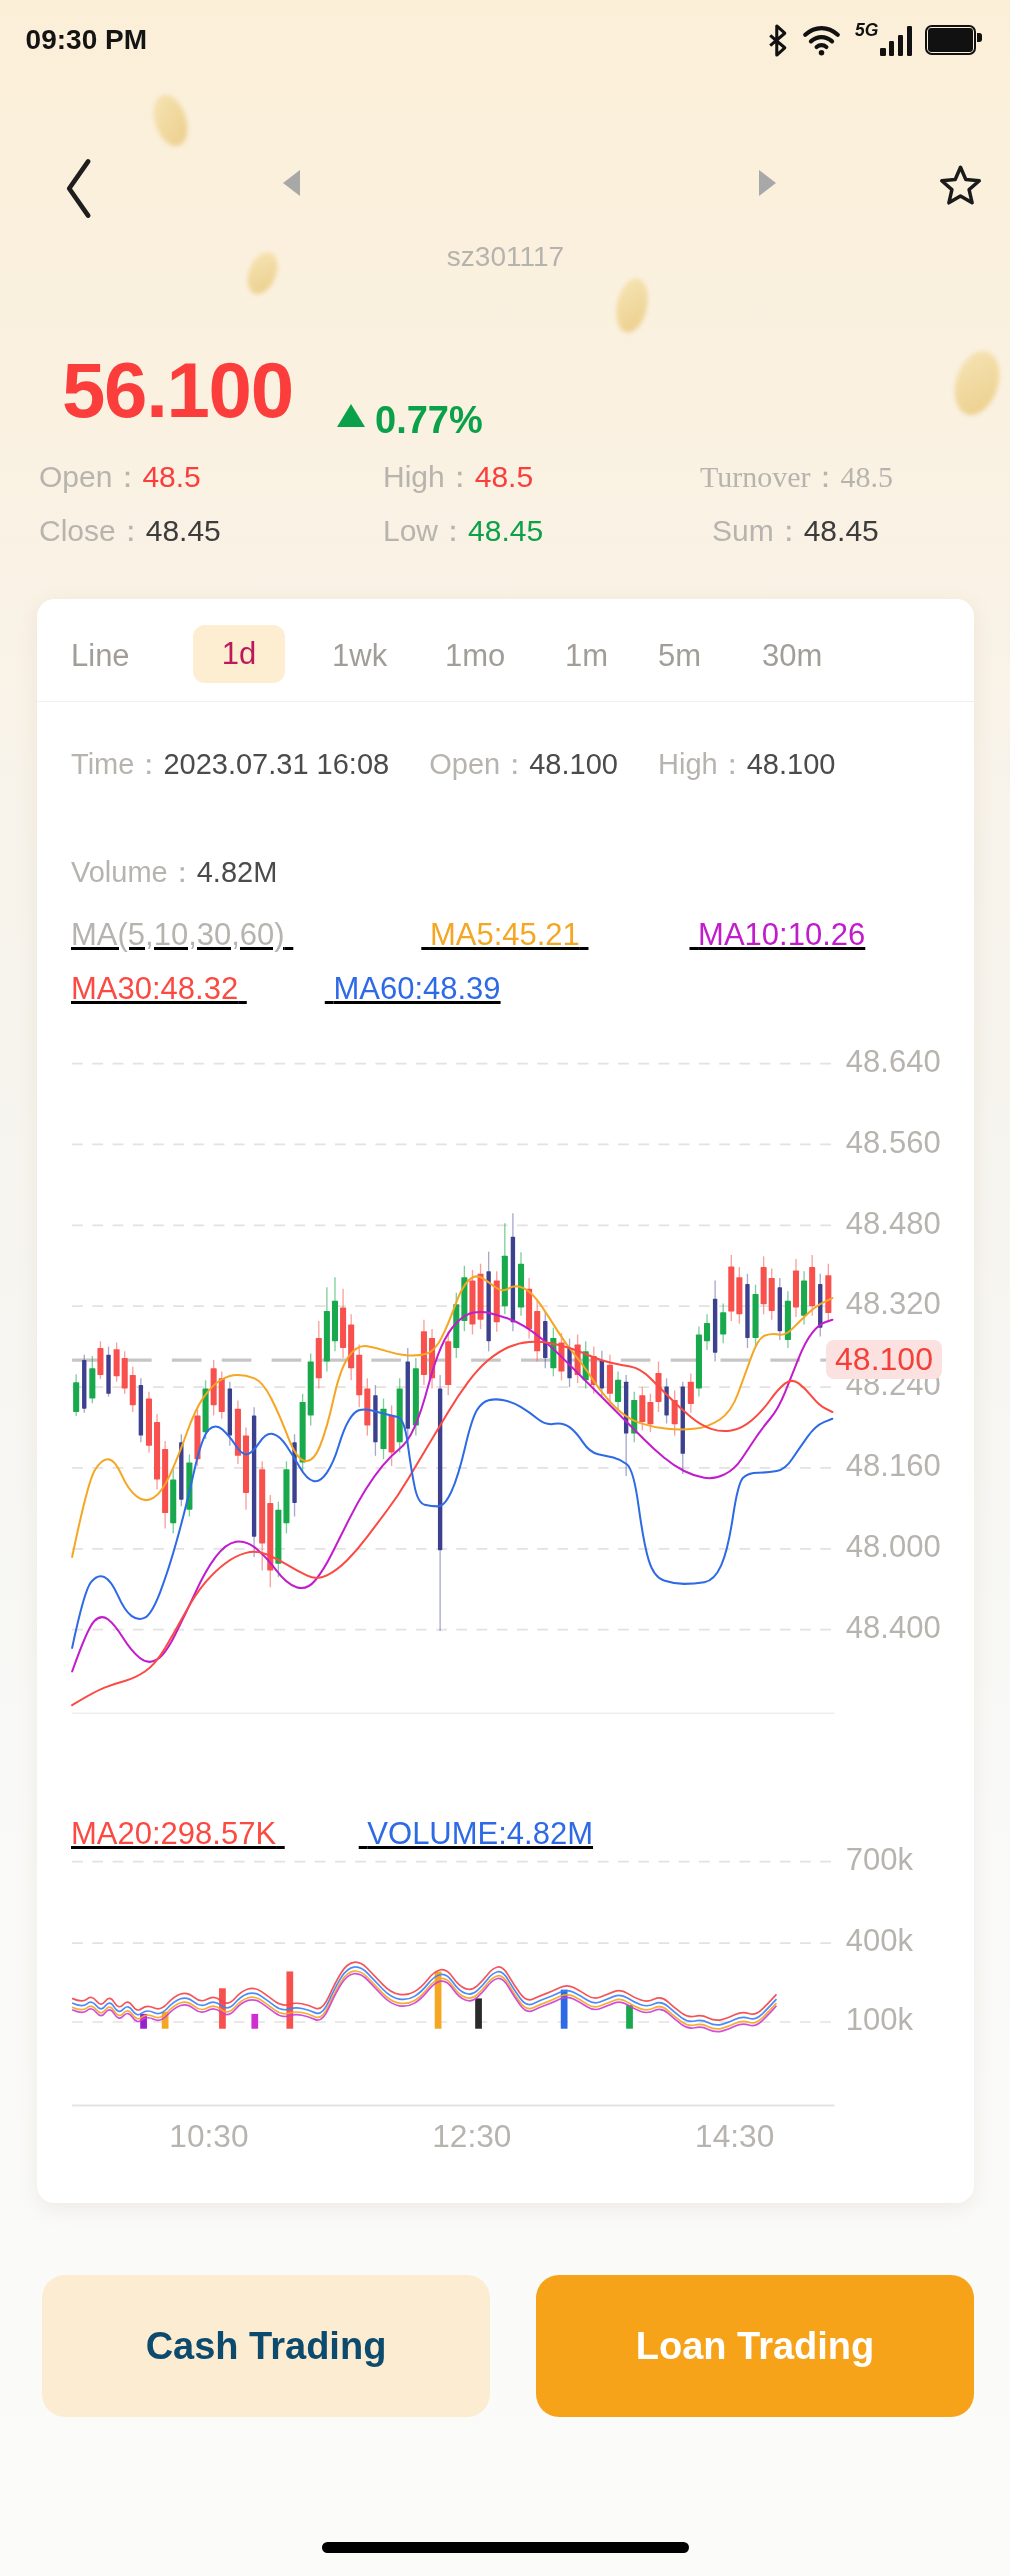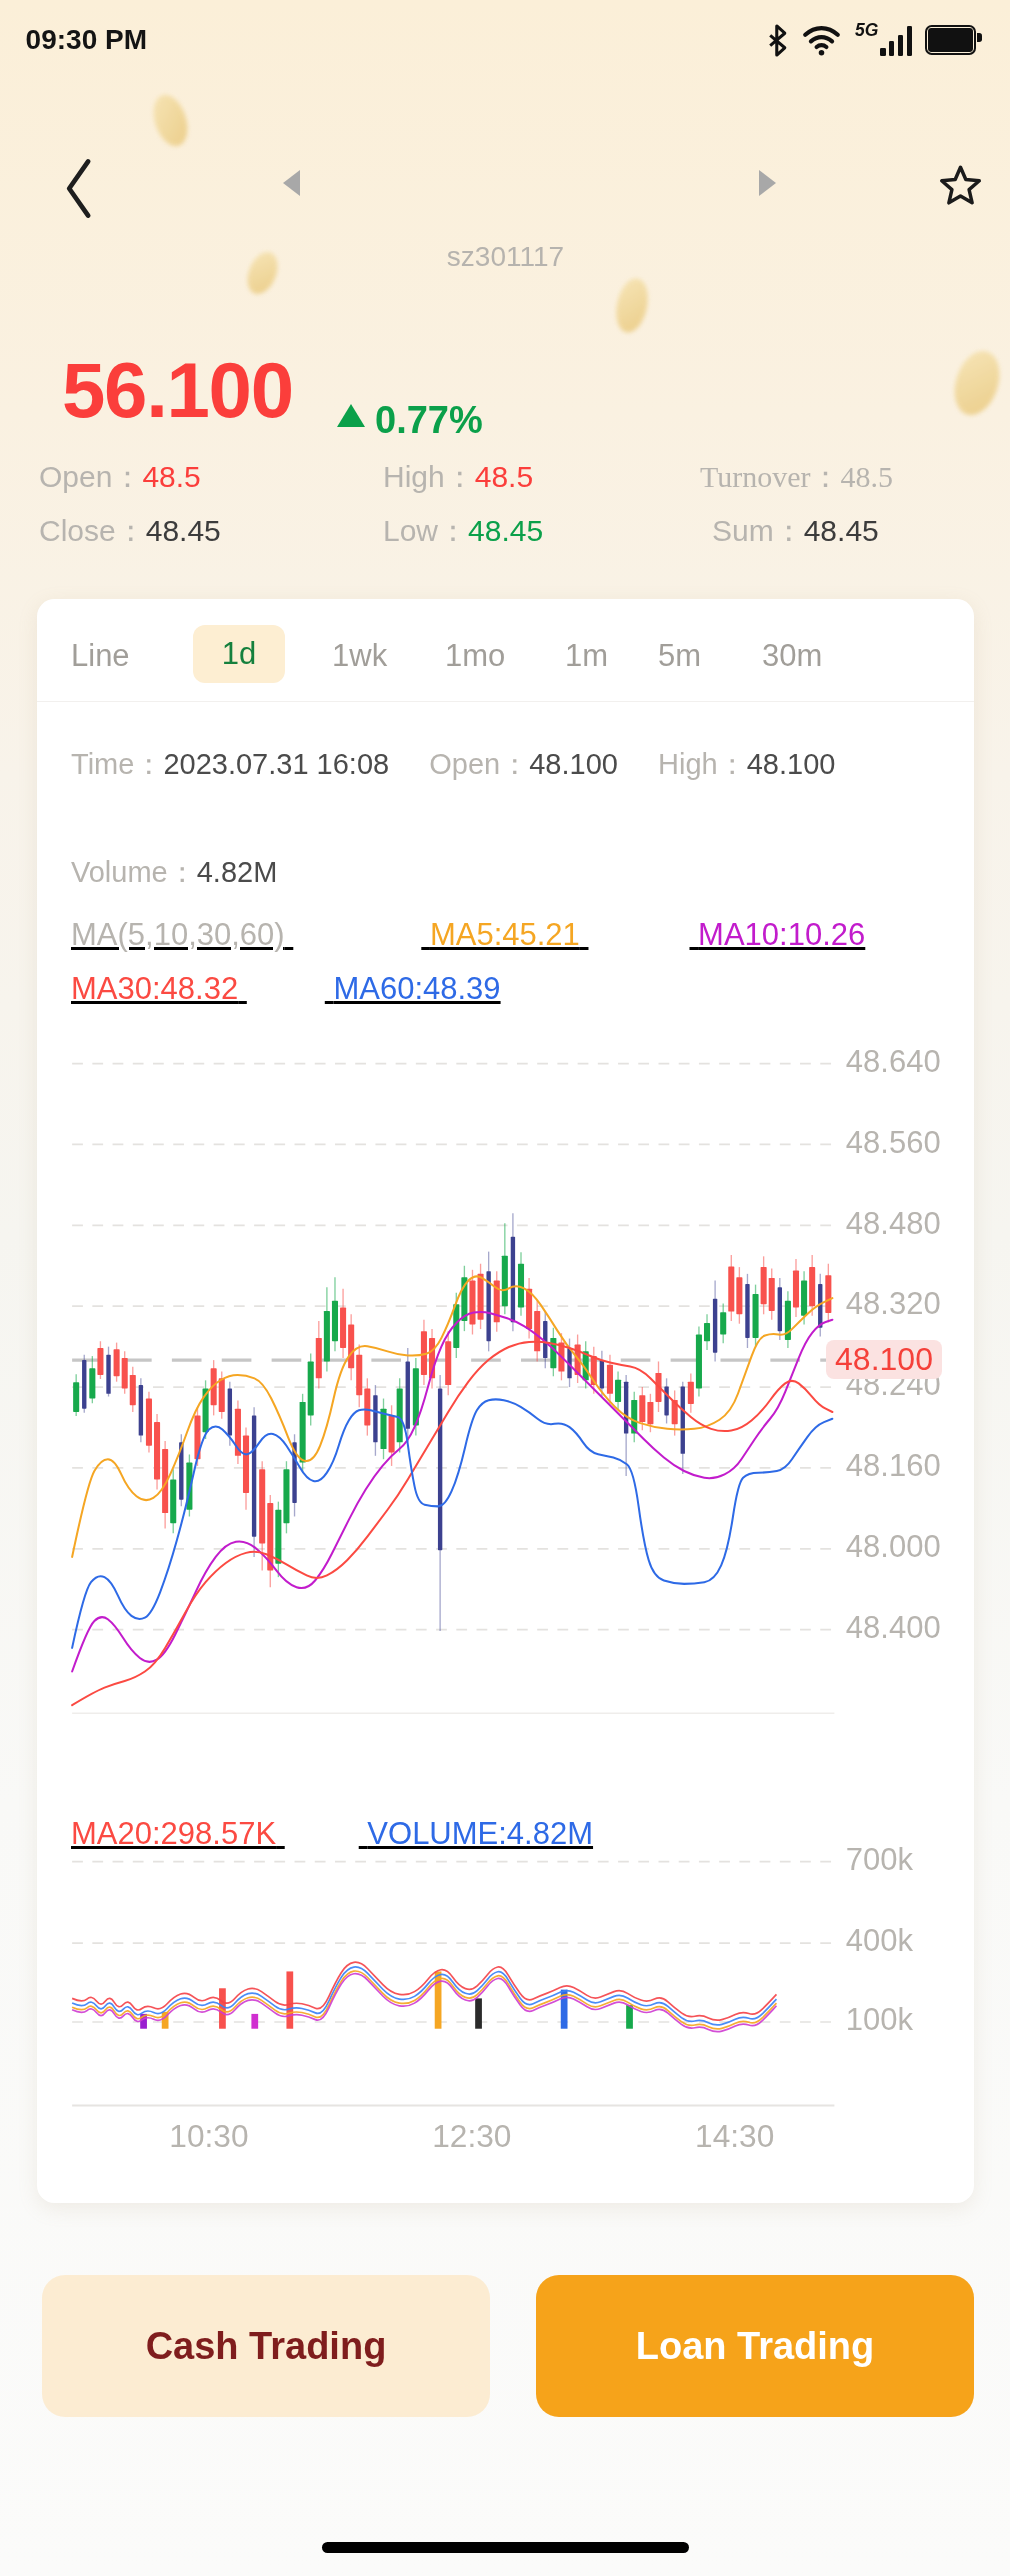--- a/index.html
+++ b/index.html
@@ -39,7 +39,7 @@
   
   .tab{position:absolute;top:638px;font-size:31px;color:#a19e99;cursor:pointer;}
   .tabpill{left:193px;top:625px;width:92px;height:58px;background:#fdeed2;border-radius:12px;cursor:pointer;
-    display:flex;align-items:center;justify-content:center;font-size:31px;color:#15803d;position:absolute;}
+    display:flex;align-items:center;justify-content:center;font-size:31px;color:#be185d;position:absolute;}
   .divider{left:37px;top:701px;width:937px;height:1.3px;background:#f2f0ee;}
   
   .irow{font-size:29px;white-space:nowrap;}

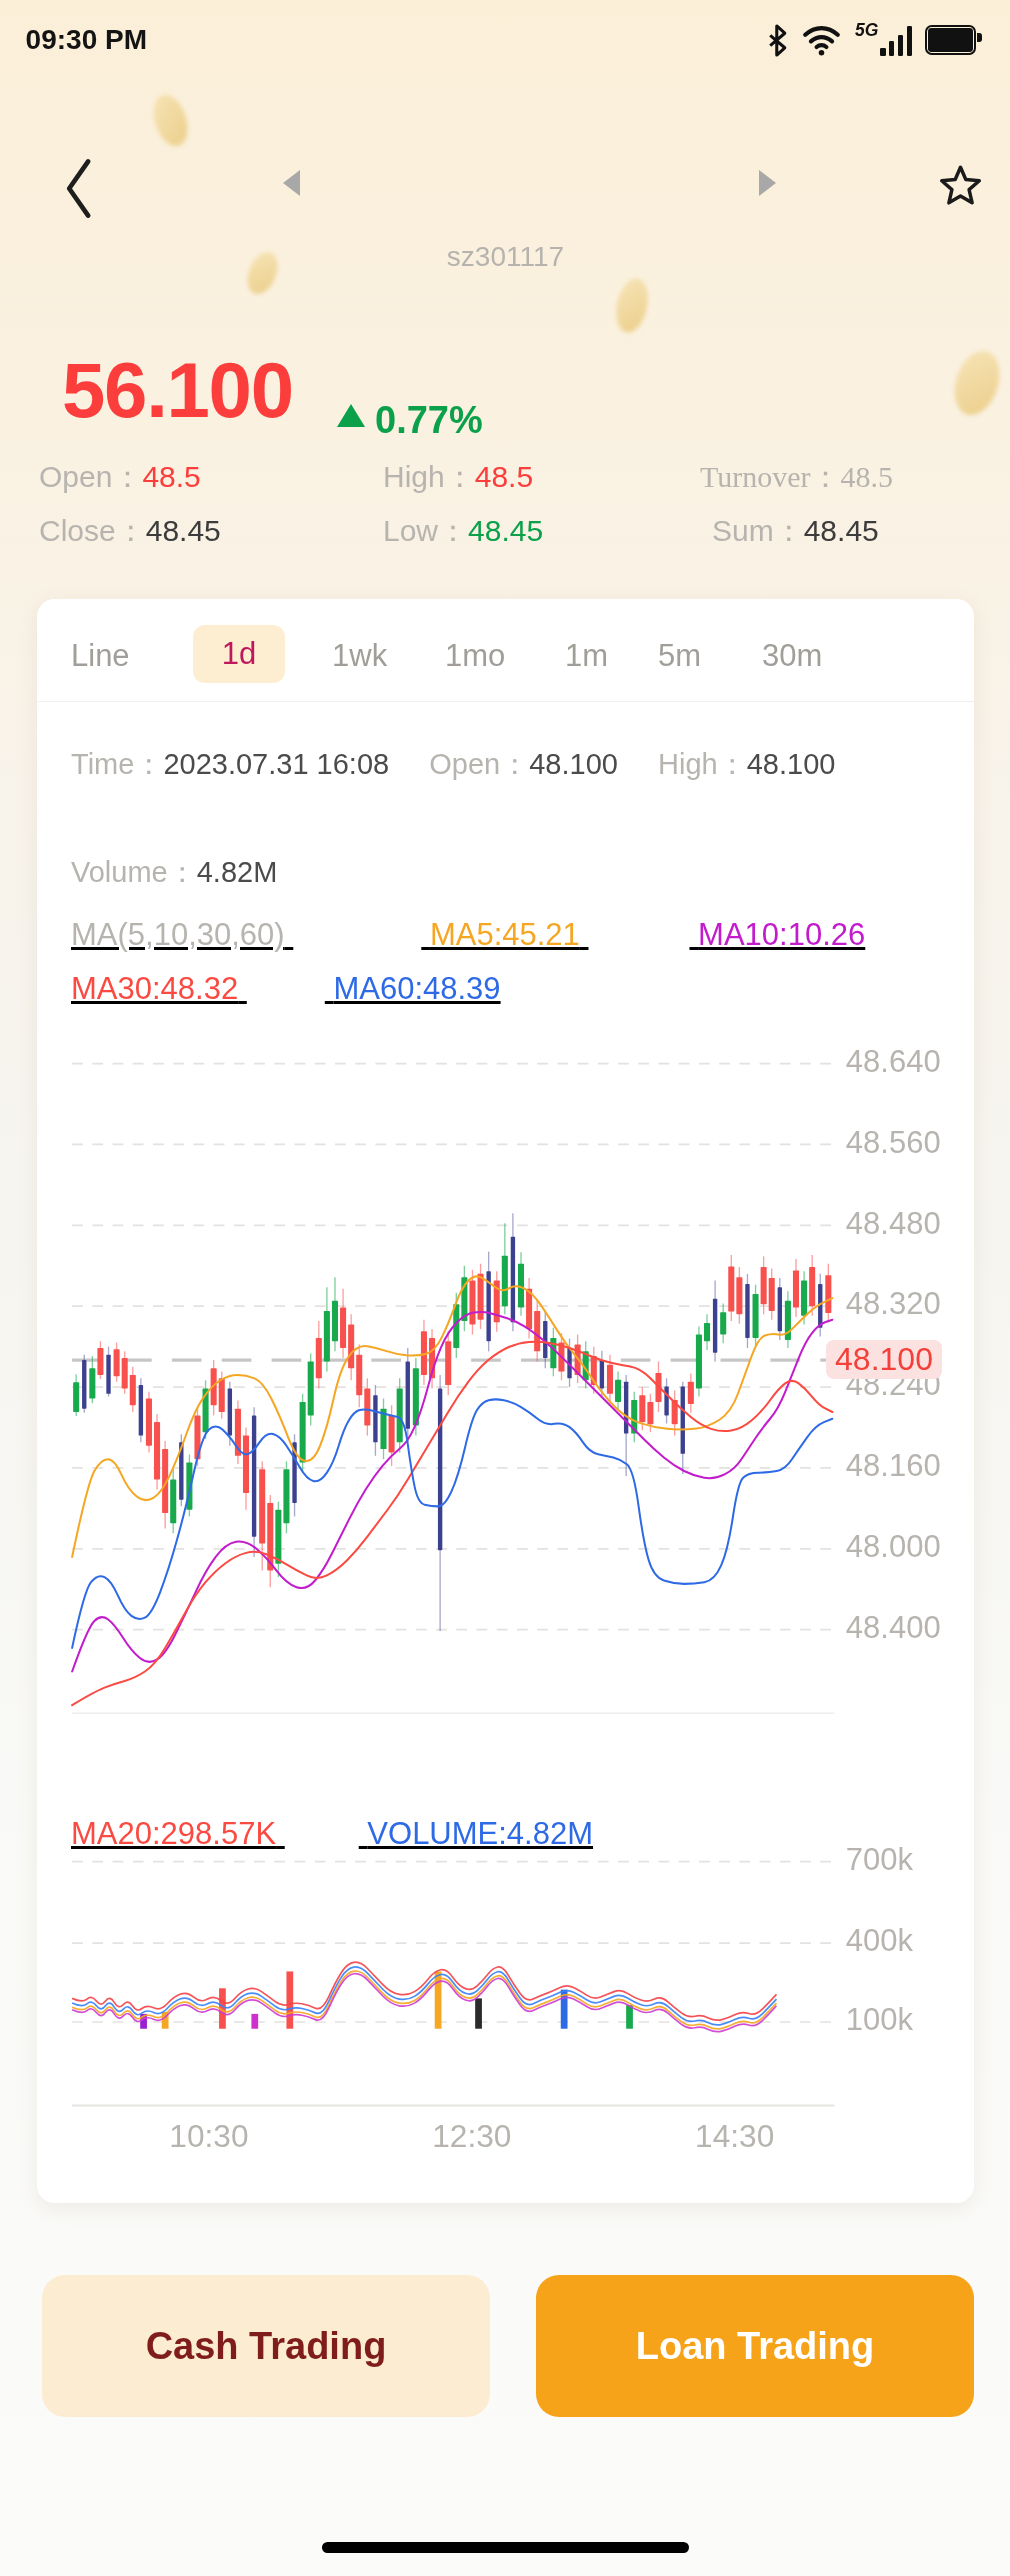--- a/index.html
+++ b/index.html
@@ -53,7 +53,7 @@
   
   .btn{top:2275px;height:142px;border-radius:23px;display:flex;align-items:center;justify-content:center;
     font-size:38px;font-weight:700;cursor:pointer;position:absolute;}
-  .btn-cash{left:42px;width:448px;background:#fcecd2;color:#7f1d1d;}
+  .btn-cash{left:42px;width:448px;background:#fcecd2;color:#0c4a6e;}
   .btn-loan{left:536px;width:438px;background:#f6a31a;color:#ffffff;}
   .homebar{left:322px;top:2542px;width:367px;height:10.8px;border-radius:6px;background:#000;}
   #chart-svg{position:absolute;left:0;top:0;pointer-events:none;}

